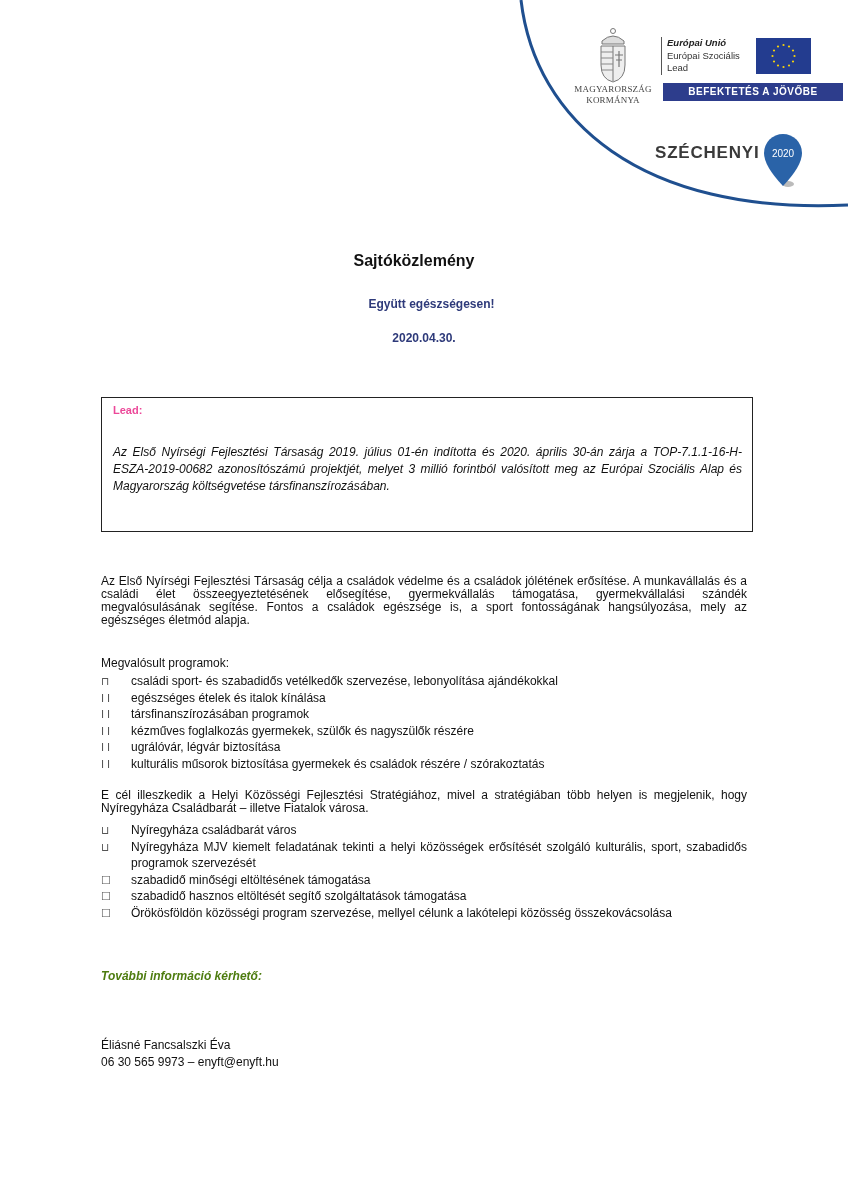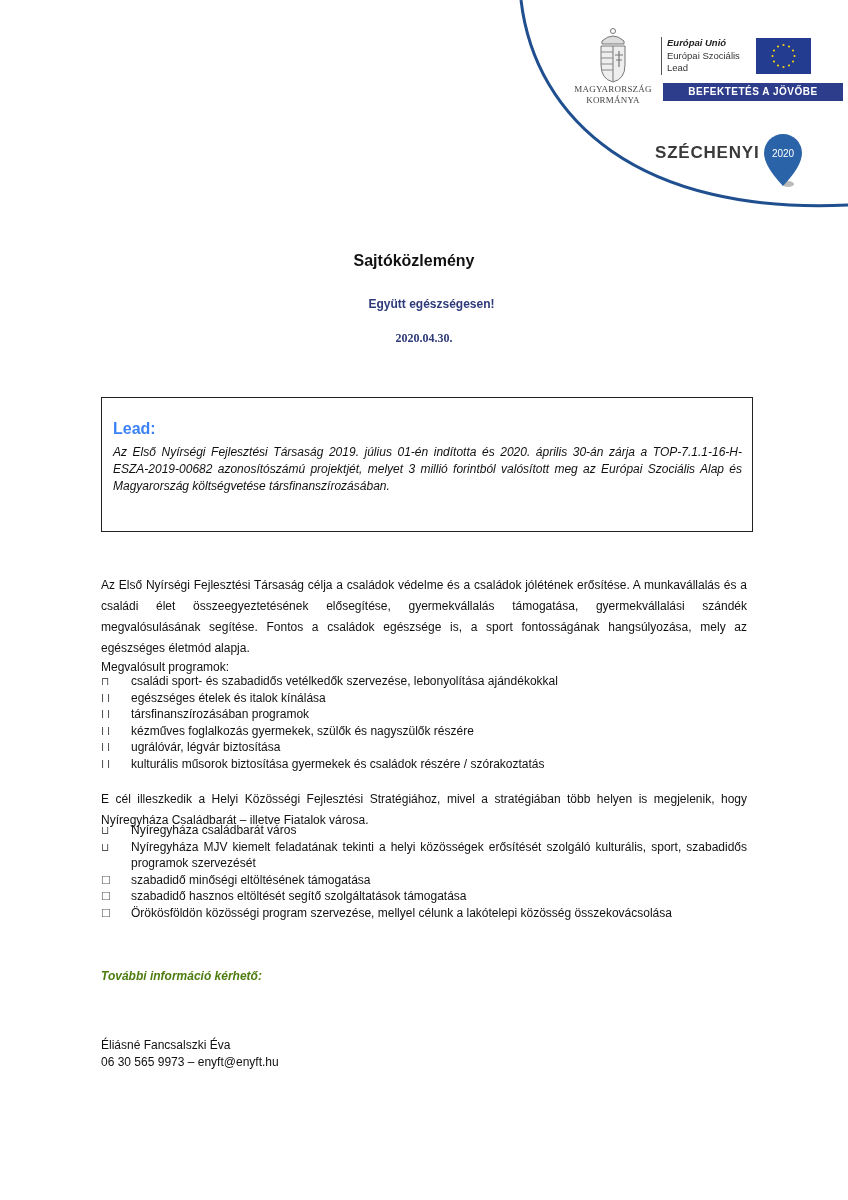--- a/index.html
+++ b/index.html
@@ -22,7 +22,7 @@
   
   .title { position: absolute; left: 0; width: 828px; top: 252px; text-align: center; font-weight: bold; font-size: 16px; color: #111; }
   .subtitle { position: absolute; left: 0; width: 803px; top: 297px; text-align: center; font-weight: bold; font-size: 12px; color: #2e3a7a; margin-left: 30px; }
-  .date { position: absolute; left: 0; width: 848px; top: 331px; text-align: center; font-weight: bold; font-size: 12px; color: #2e3a7a; font-family: Liberation Serif, serif; }
+  .date { position: absolute; left: 0; width: 848px; top: 331px; text-align: center; font-weight: bold; font-size: 12px; color: #2e3a7a; }
   .lead-box { position: absolute; left: 101px; top: 397px; width: 652px; height: 135px; border: 1.5px solid #222; box-sizing: border-box; }
   .lead-label { position: absolute; left: 11px; top: 6px; font-weight: bold; font-size: 16px; color: #3b82f6; margin-top: 16px; }
   .lead-text { position: absolute; left: 11px; top: 46px; right: 10px; font-style: italic; font-size: 12px;

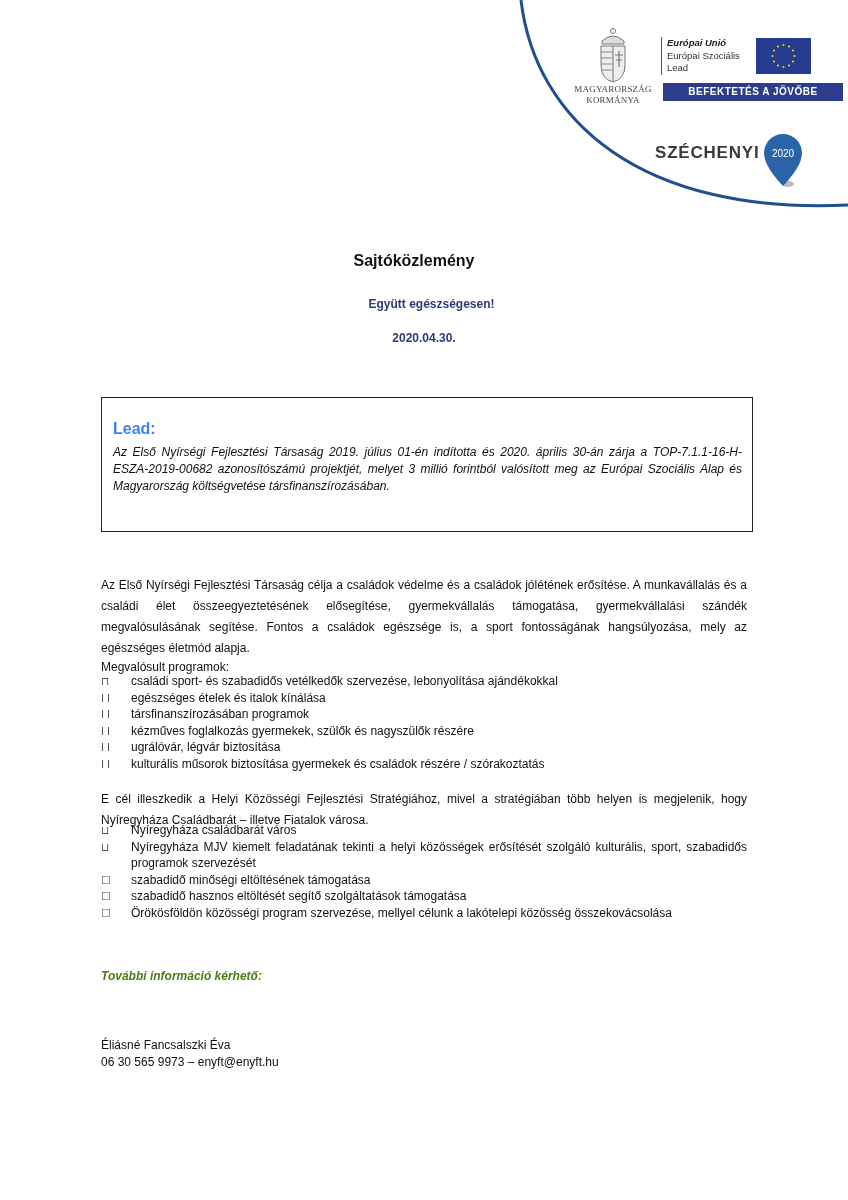--- a/index.html
+++ b/index.html
@@ -24,7 +24,7 @@
   .subtitle { position: absolute; left: 0; width: 803px; top: 297px; text-align: center; font-weight: bold; font-size: 12px; color: #2e3a7a; margin-left: 30px; }
   .date { position: absolute; left: 0; width: 848px; top: 331px; text-align: center; font-weight: bold; font-size: 12px; color: #2e3a7a; }
   .lead-box { position: absolute; left: 101px; top: 397px; width: 652px; height: 135px; border: 1.5px solid #222; box-sizing: border-box; }
-  .lead-label { position: absolute; left: 11px; top: 6px; font-weight: bold; font-size: 16px; color: #3b82f6; margin-top: 16px; }
+  .lead-label { position: absolute; left: 11px; top: 6px; font-weight: bold; font-size: 11px; color: #ec4899; }
   .lead-text { position: absolute; left: 11px; top: 46px; right: 10px; font-style: italic; font-size: 12px;
                line-height: 17px; text-align: justify; color: #111; }
   .para { position: absolute; left: 101px; width: 646px; font-size: 12px; line-height: 21px; text-align: justify; color: #111; }

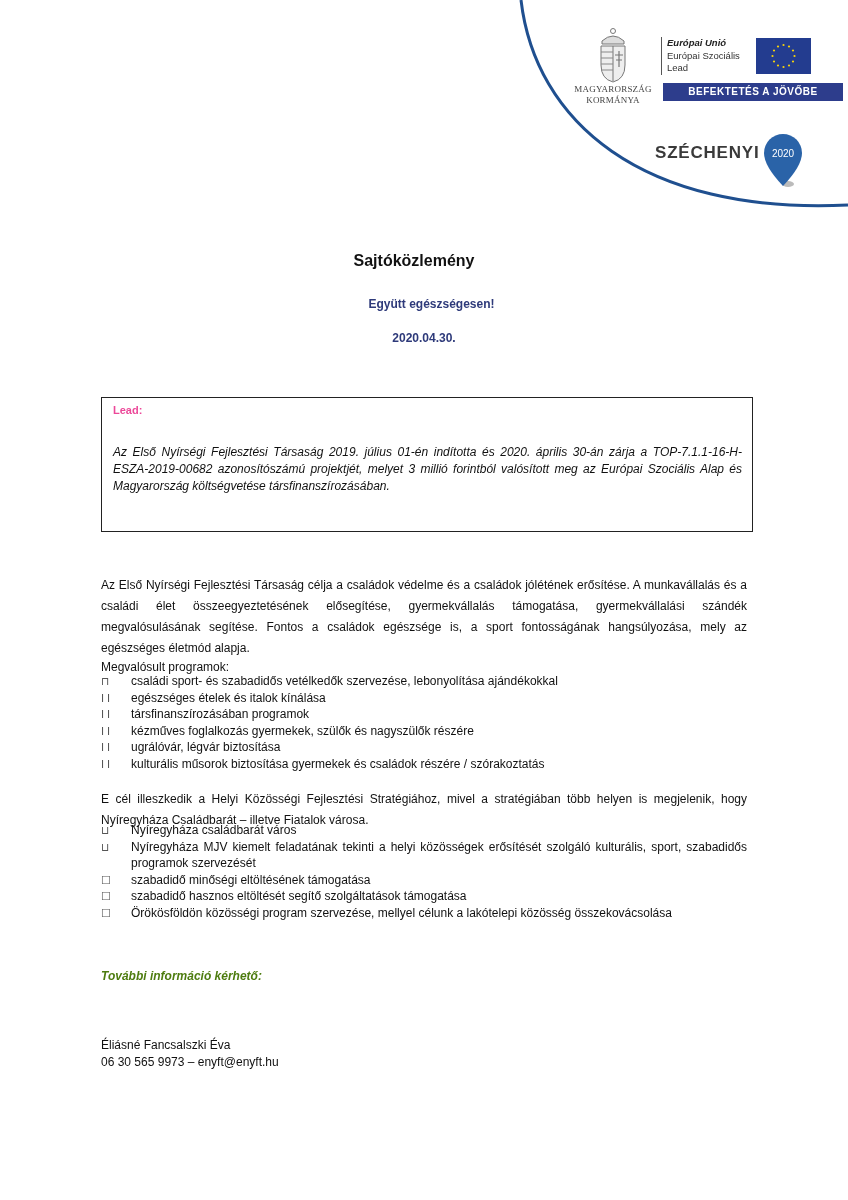--- a/index.html
+++ b/index.html
@@ -27,7 +27,7 @@
   .lead-label { position: absolute; left: 11px; top: 6px; font-weight: bold; font-size: 11px; color: #ec4899; }
   .lead-text { position: absolute; left: 11px; top: 46px; right: 10px; font-style: italic; font-size: 12px;
                line-height: 17px; text-align: justify; color: #111; }
-  .para { position: absolute; left: 101px; width: 646px; font-size: 12px; line-height: 21px; text-align: justify; color: #111; }
+  .para { position: absolute; left: 101px; width: 646px; font-size: 12px; line-height: 13px; text-align: justify; color: #111; }
   .list { position: absolute; left: 101px; width: 646px; margin: 0; padding: 0; list-style: none; font-size: 12px; line-height: 16.5px; }
   .list li { display: flex; }
   .list .mark { width: 30px; flex: none; color: #555; font-size: 11px; }

